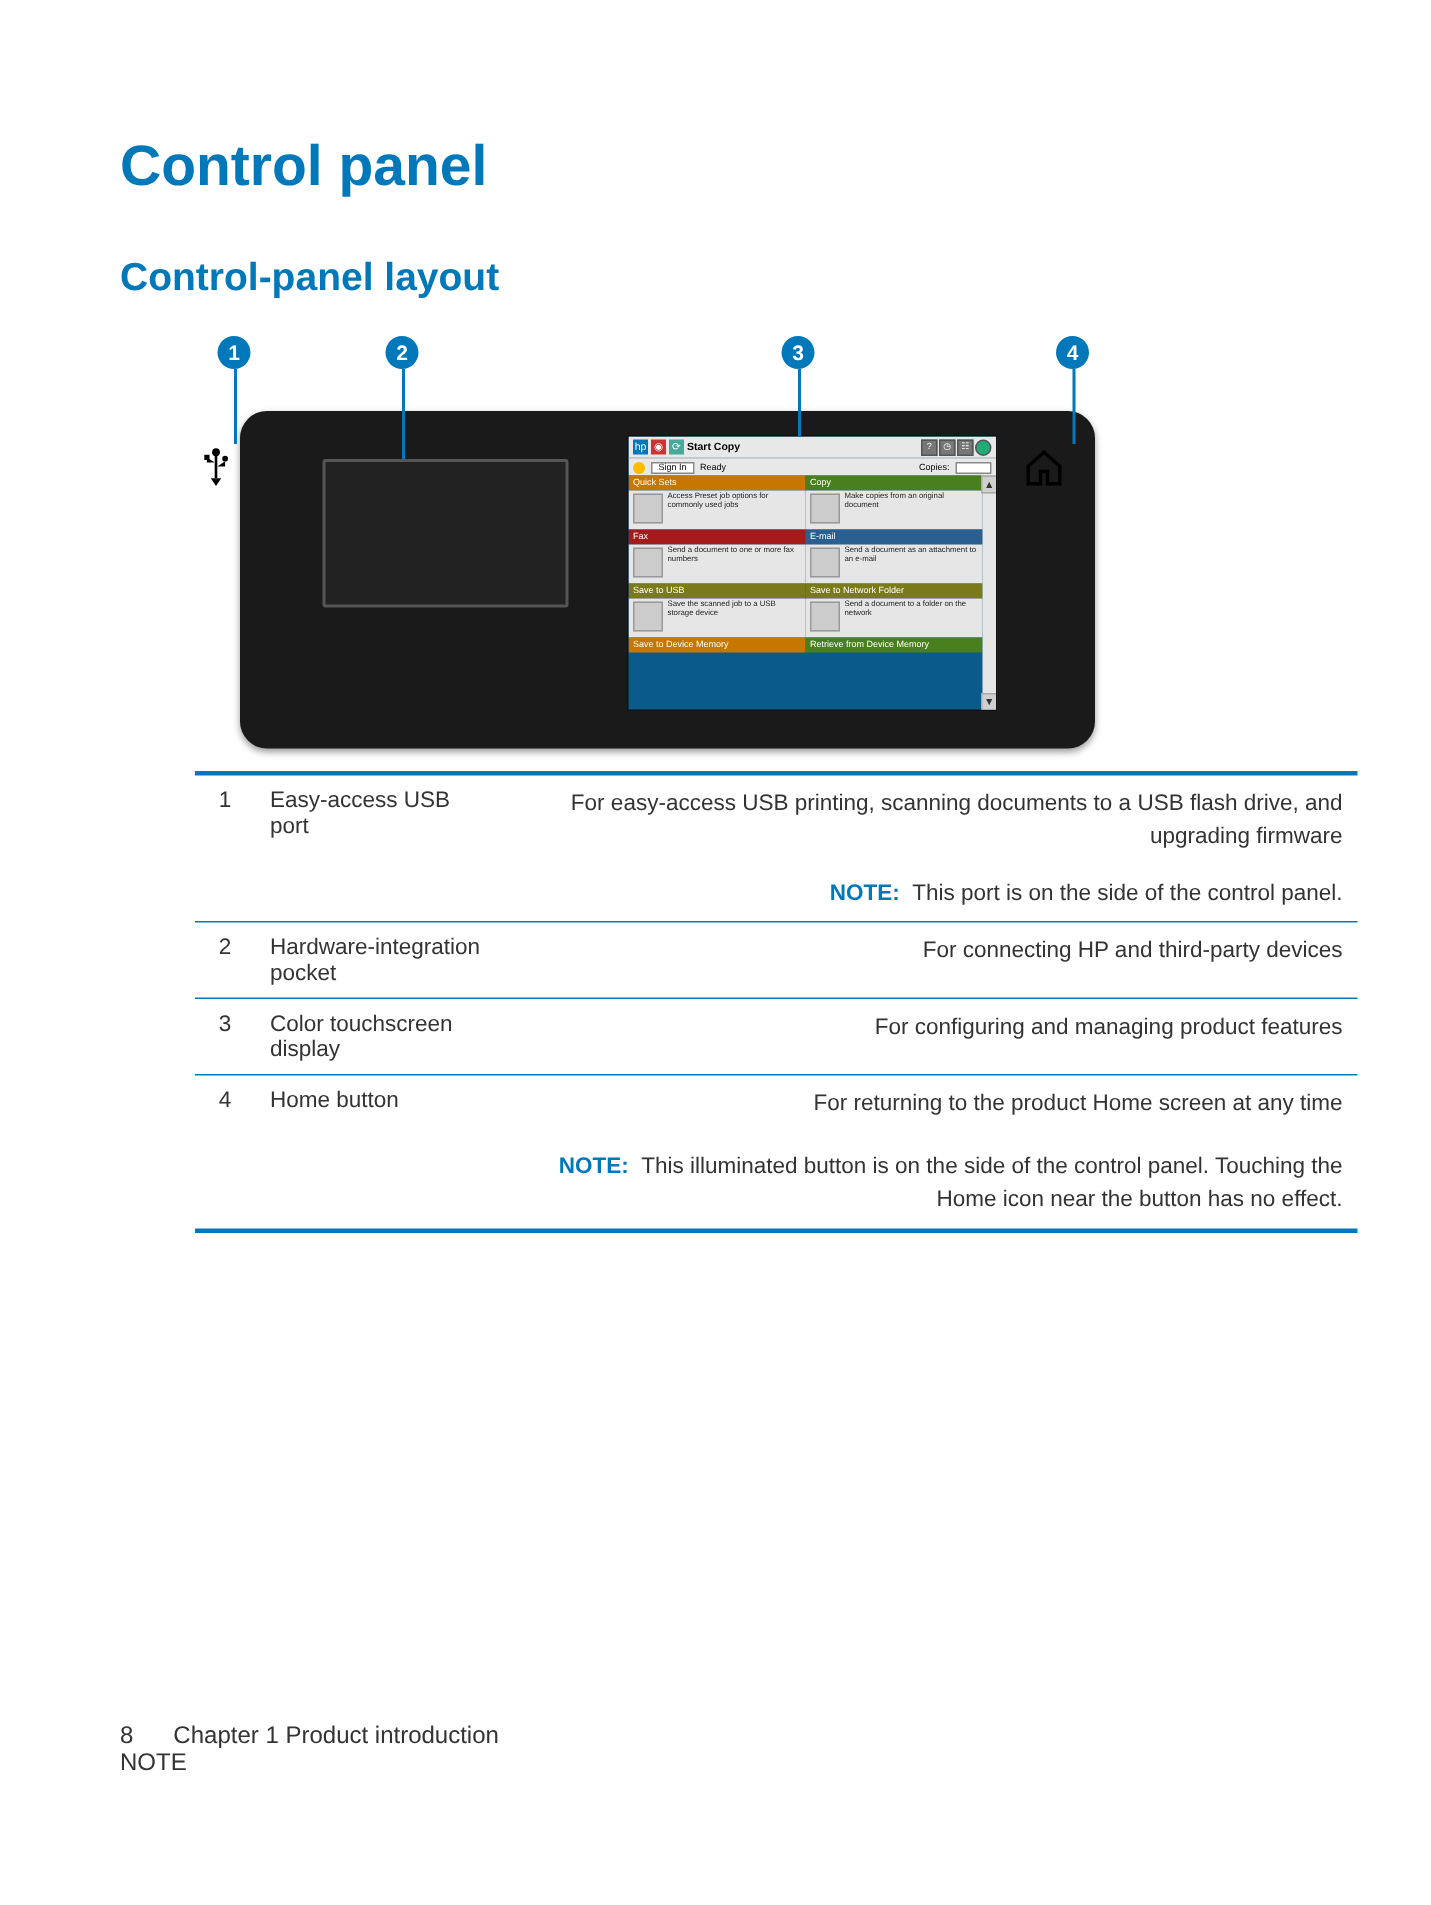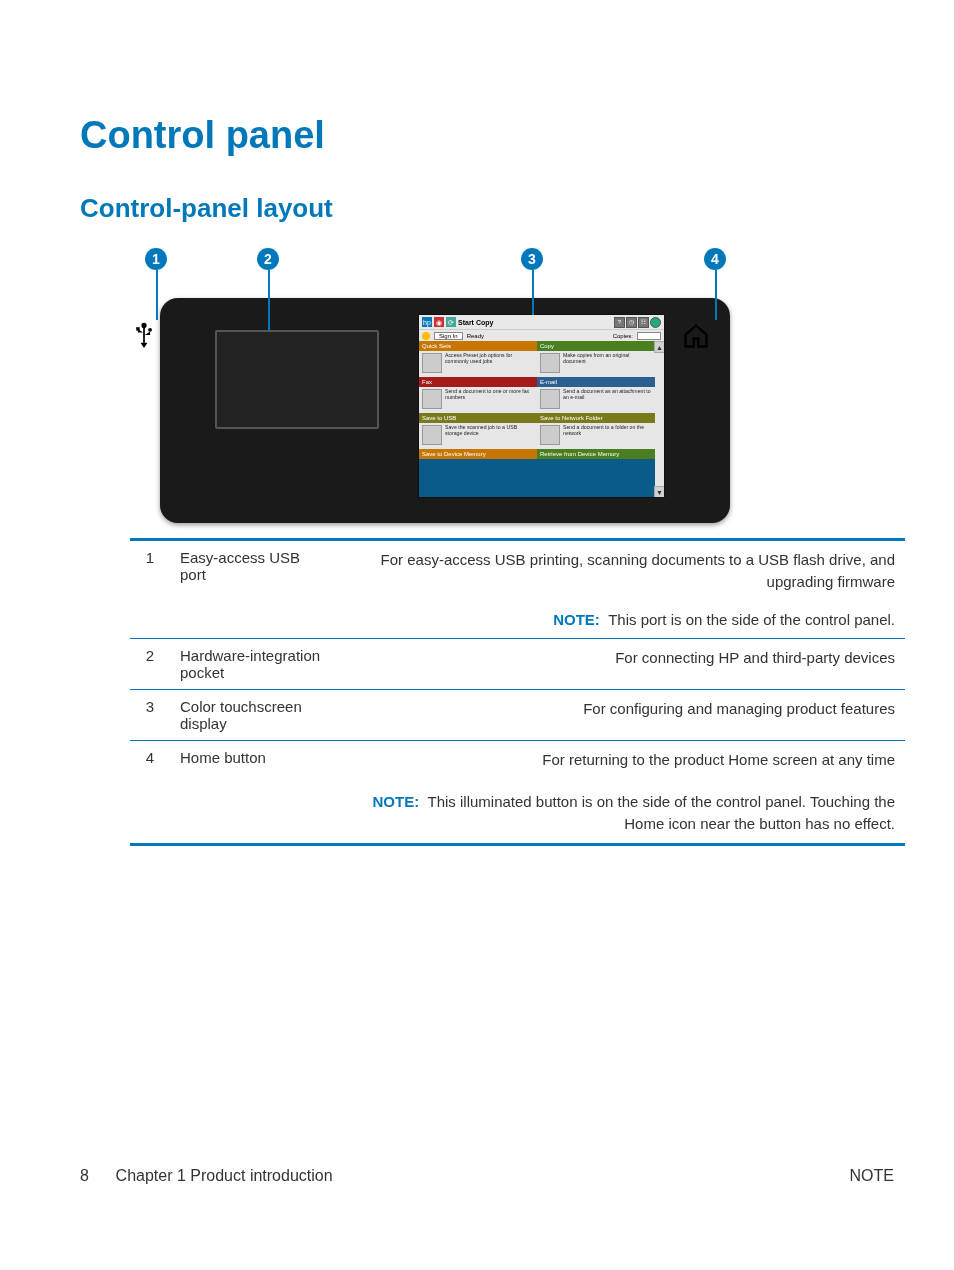--- a/index.html
+++ b/index.html
@@ -13,7 +13,7 @@
     color: #333;
   }
   .page {
-    padding: 114px 60px 40px 80px;
+    padding: 90px 60px 40px 80px;
     box-sizing: border-box;
     height: 100%;
     position: relative;

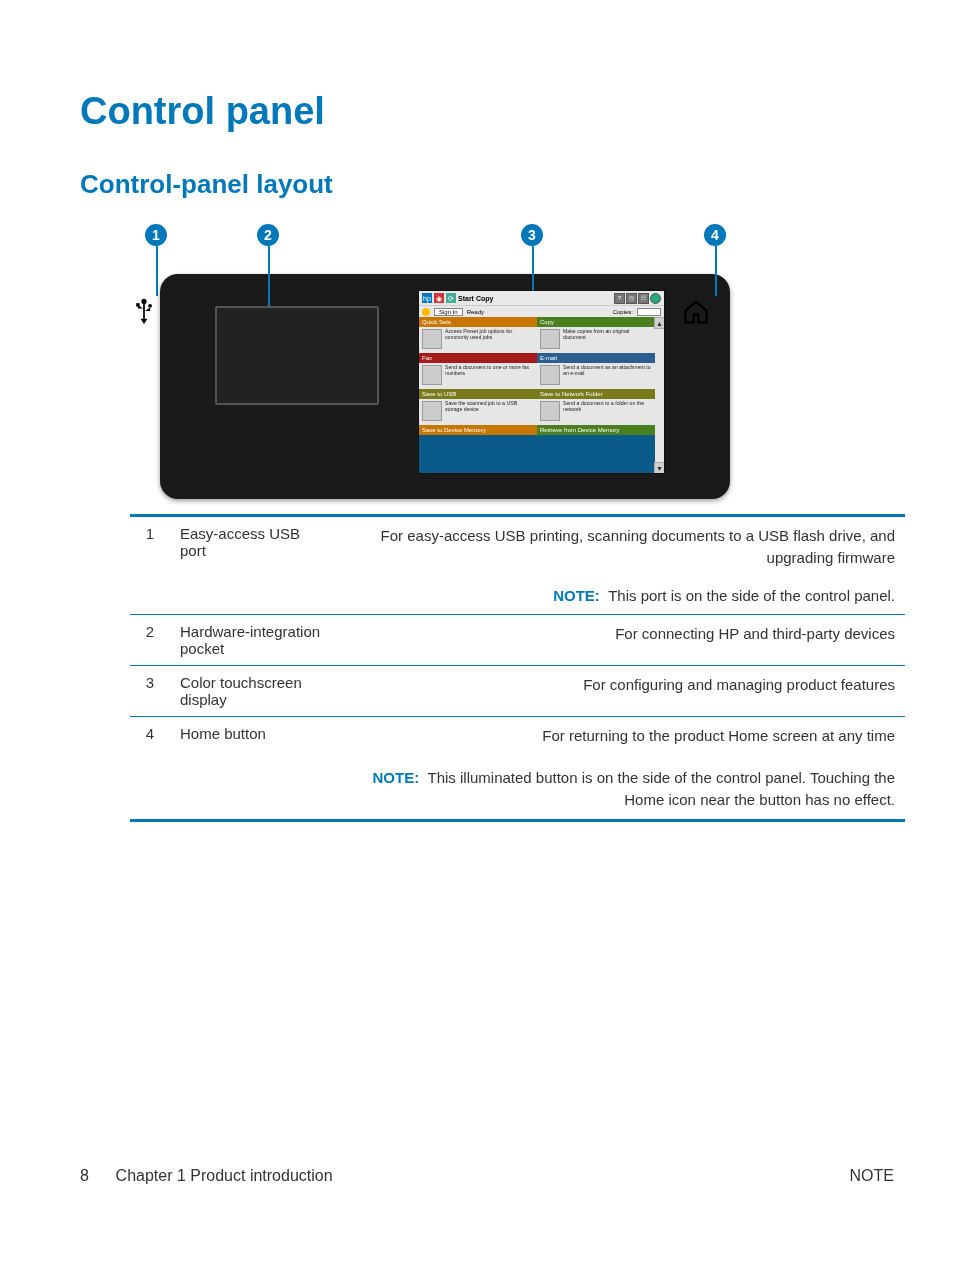--- a/index.html
+++ b/index.html
@@ -180,6 +180,7 @@
     justify-content: space-between;
     font-size: 16px;
     font-family: "Arial Narrow", Arial, sans-serif;
+    flex-direction: column;
   }
 </style>
 </head>

